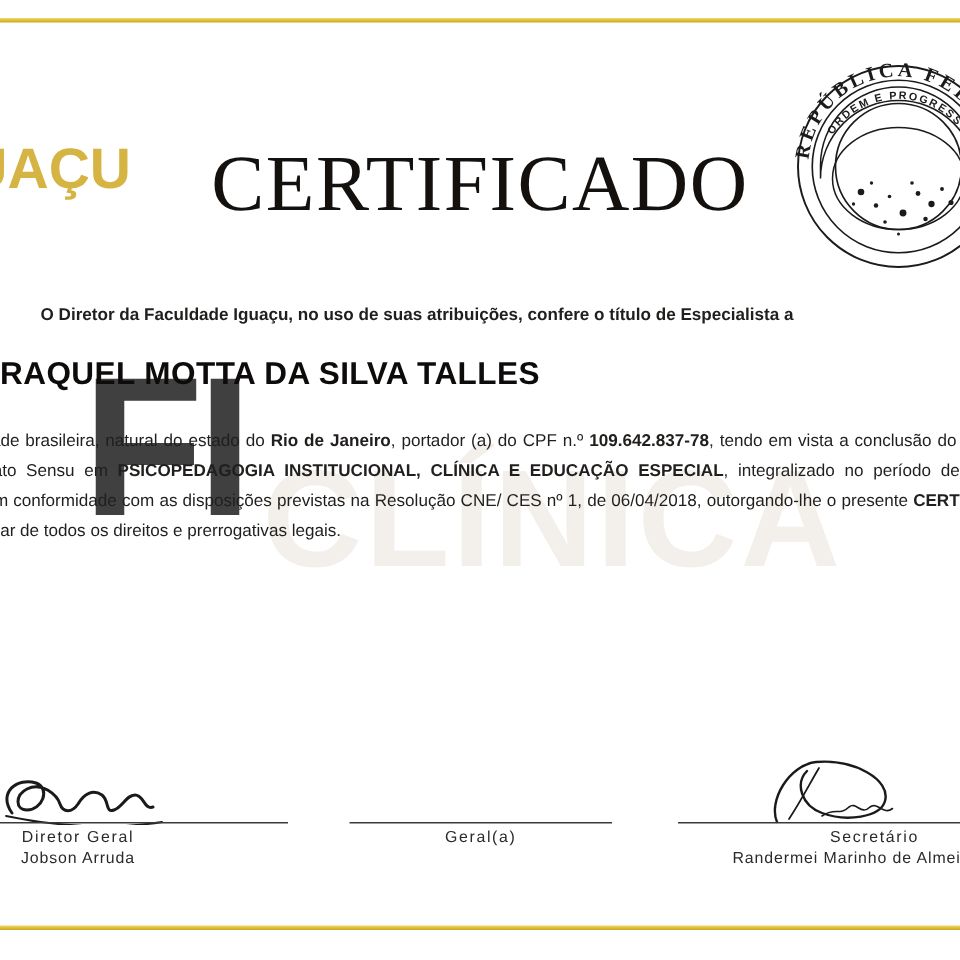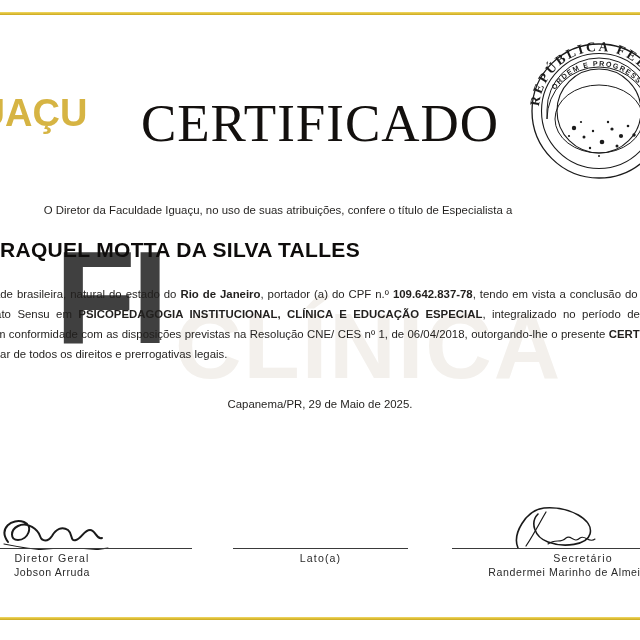--- a/index.html
+++ b/index.html
@@ -127,6 +127,7 @@
     font-size: 11.4px;
     color: #211f1d;
     z-index: 3;
+    font-weight: bold;
   }
 
   

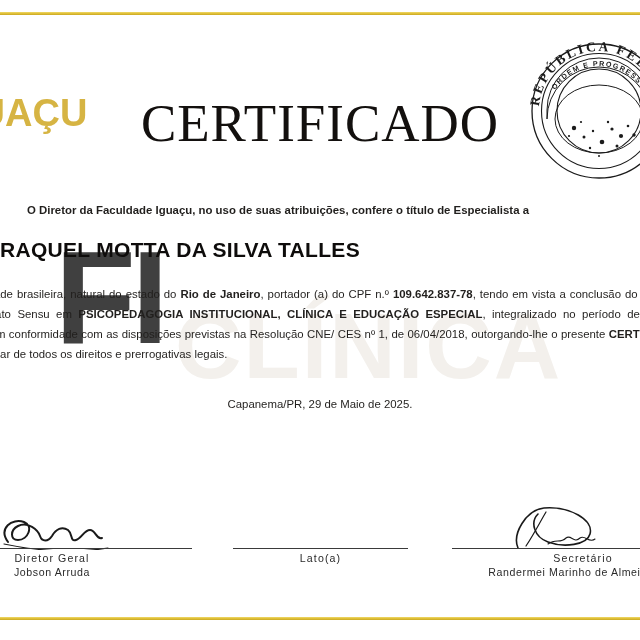--- a/index.html
+++ b/index.html
@@ -288,7 +288,6 @@
 
   <div id="body-paragraph"><span>de nacionalidade brasileira, natural do estado do </span><b>Rio de Janeiro</b><span>, portador (a) do CPF n.º </span><b>109.642.837-78</b><span>, tendo em vista a conclusão do Curso de Pós-Graduação Lato Sensu em </span><b>PSICOPEDAGOGIA INSTITUCIONAL, CLÍNICA E EDUCAÇÃO ESPECIAL</b><span>, integralizado no período de 14/08/2023 a 29/05/2025, em conformidade com as disposições previstas na Resolução CNE/ CES nº 1, de 06/04/2018, outorgando-lhe o presente </span><b>CERTIFICADO</b><span>, para que possa gozar de todos os direitos e prerrogativas legais.</span></div>
 
-  <div id="place-date">Capanema/PR, 29 de Maio de 2025.</div>
 
   <div id="signature-row">
 

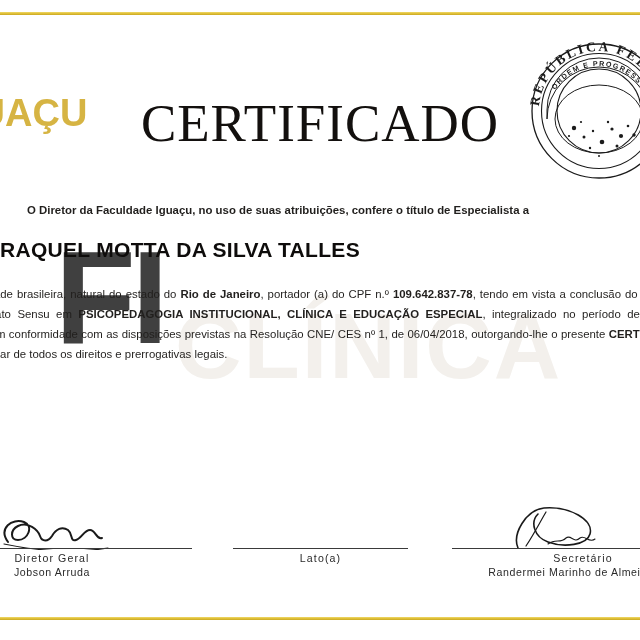--- a/index.html
+++ b/index.html
@@ -303,7 +303,7 @@
 
     <div class="signature-block" id="signature-block-student">
       <div class="sig-line"></div>
-      <div class="sig-role">Lato(a)</div>
+      <div class="sig-role">Geral(a)</div>
     </div>
 
     <div class="signature-block" id="signature-block-secretary">

